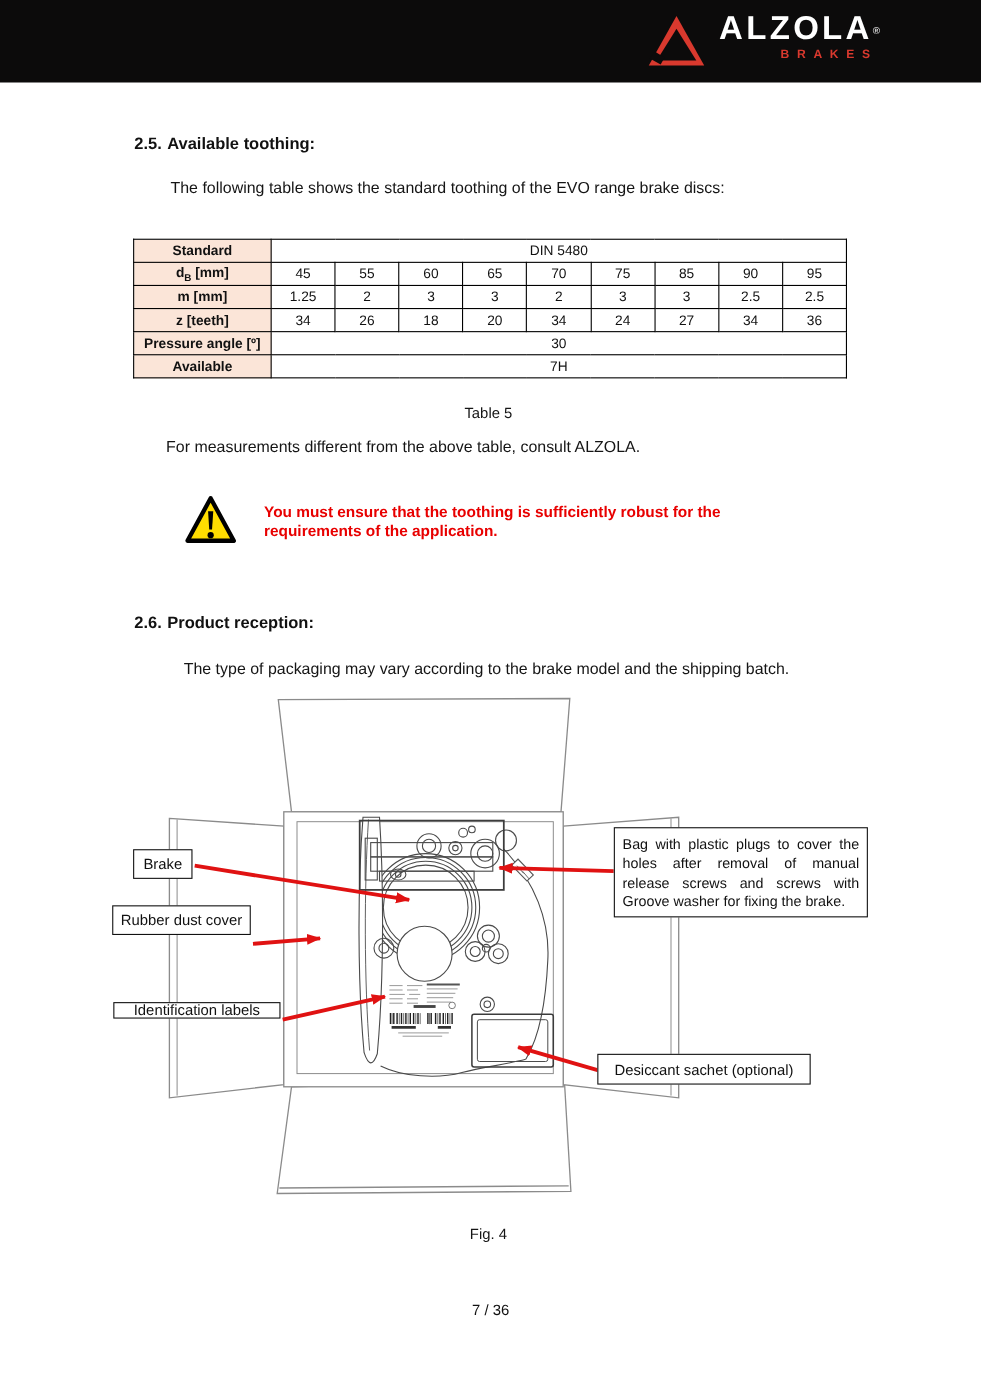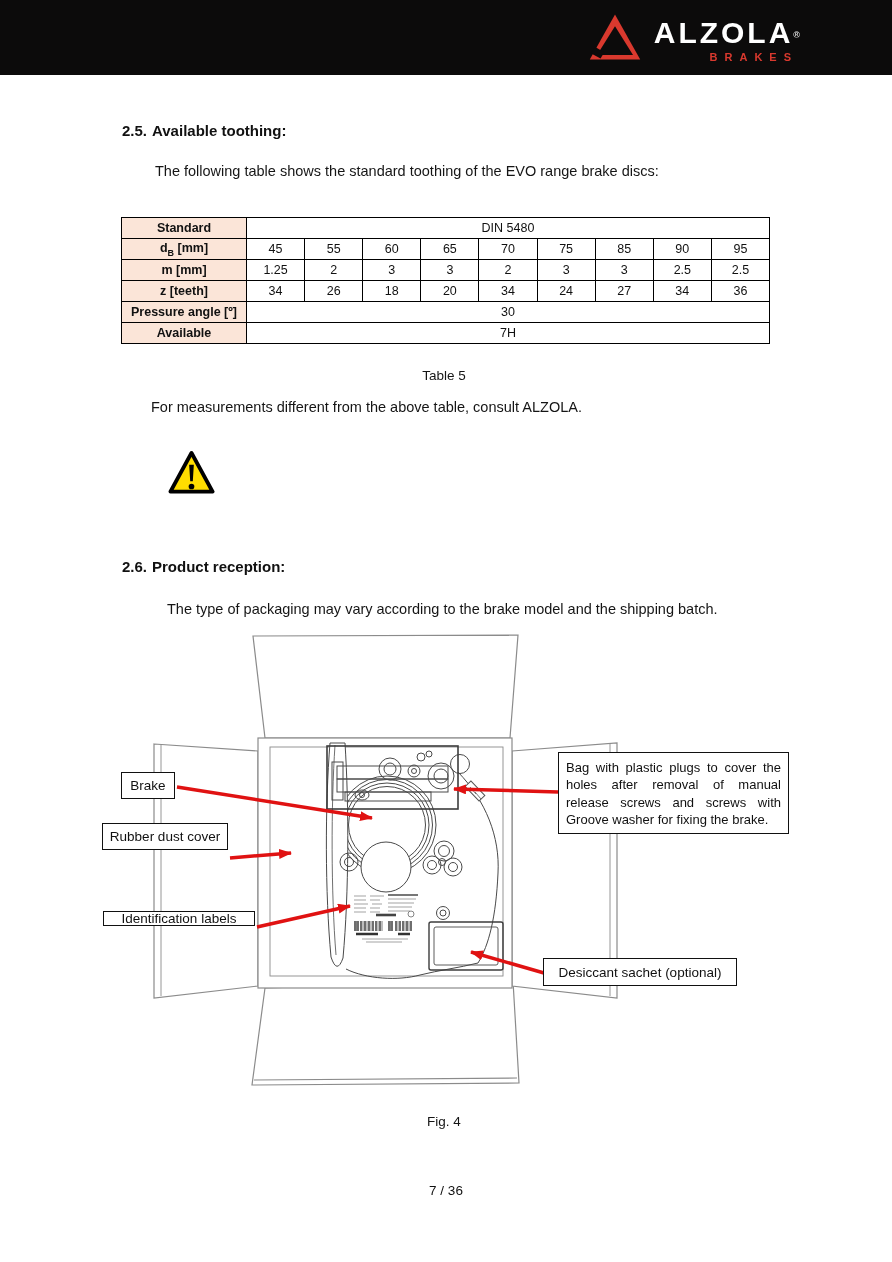--- a/index.html
+++ b/index.html
@@ -9,7 +9,7 @@
 
   
   .hdr { position:absolute; left:0; top:0; width:892px; height:75px; background:#0c0b0b; }
-  .logo { position:absolute; right:92px; top:11px; display:flex; align-items:flex-end; gap:12px; }
+  .logo { position:absolute; right:92px; top:11px; display:flex; align-items:flex-start; gap:12px; }
   .logo-text { display:flex; flex-direction:column; }
   .brand { color:#fff; font-weight:bold; font-size:30px; letter-spacing:3px; line-height:30px; }
   .brand sup { font-size:9px; letter-spacing:0; vertical-align:top; position:relative; top:2px; color:#ddd; }

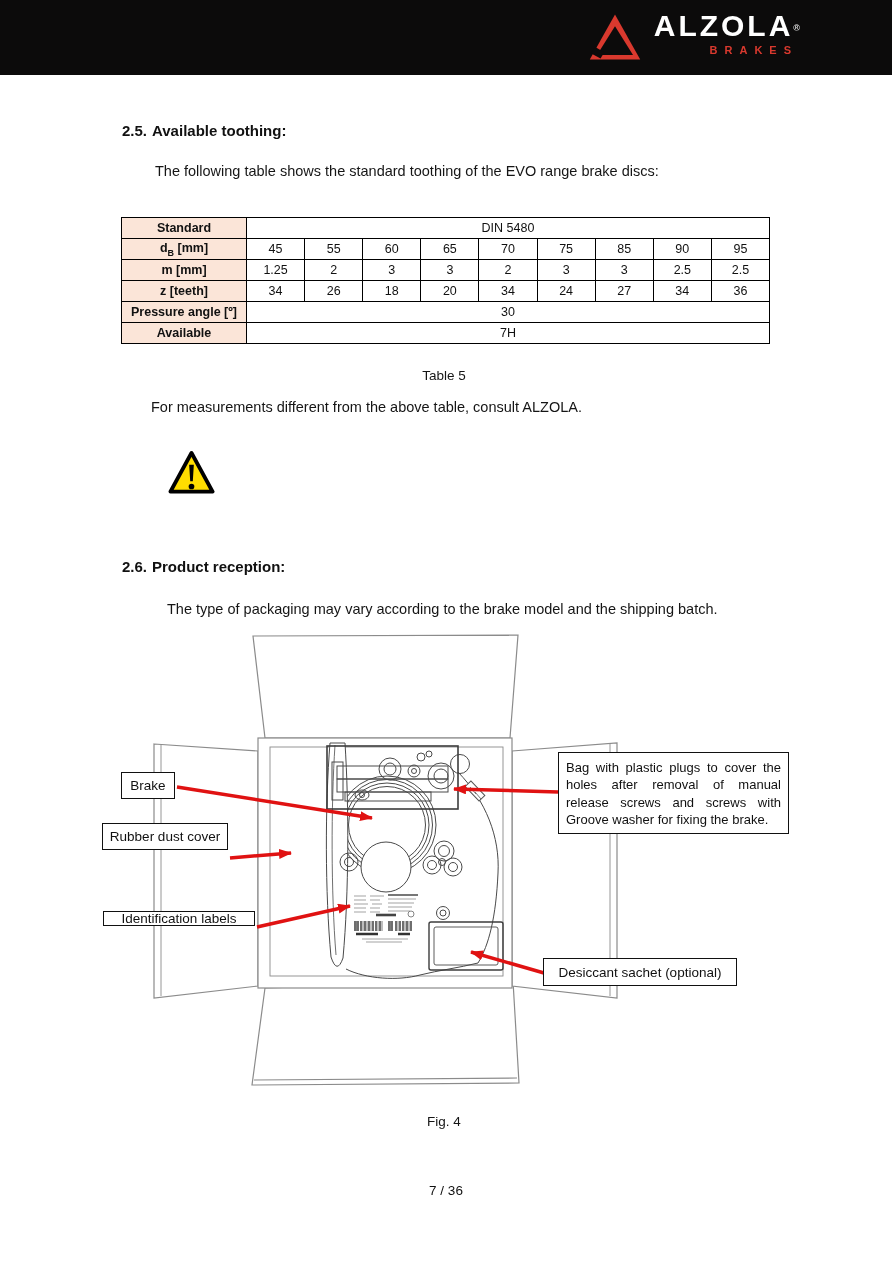--- a/index.html
+++ b/index.html
@@ -137,6 +137,10 @@
     <polygon points="21.6,16.5 26.4,16.5 25.3,33.5 22.7,33.5" fill="#000"></polygon>
     <circle cx="24" cy="38.8" r="2.9" fill="#000"></circle>
   </svg>
+  <div class="warn-text">
+    <div>You must ensure that the toothing is sufficiently robust for the</div>
+    <div>requirements of the application.</div>
+  </div>
 
   <div class="h-sec" style="left:122px; top:558px;">
     <span class="num">2.6.</span>

